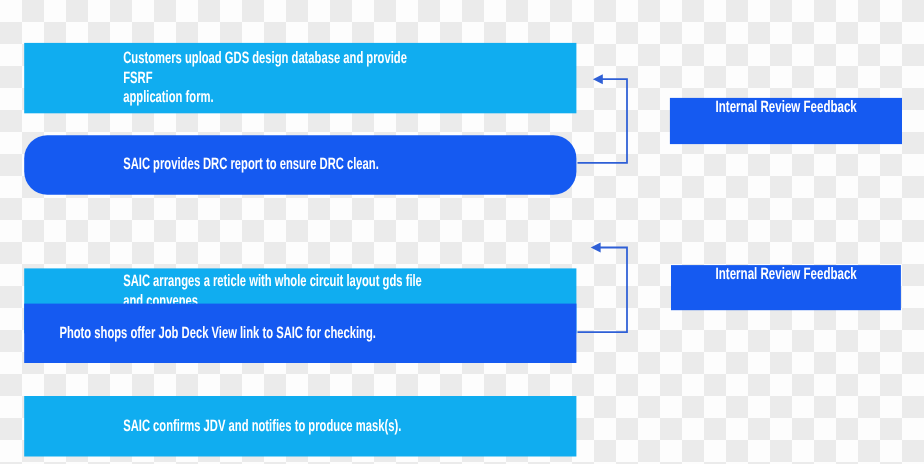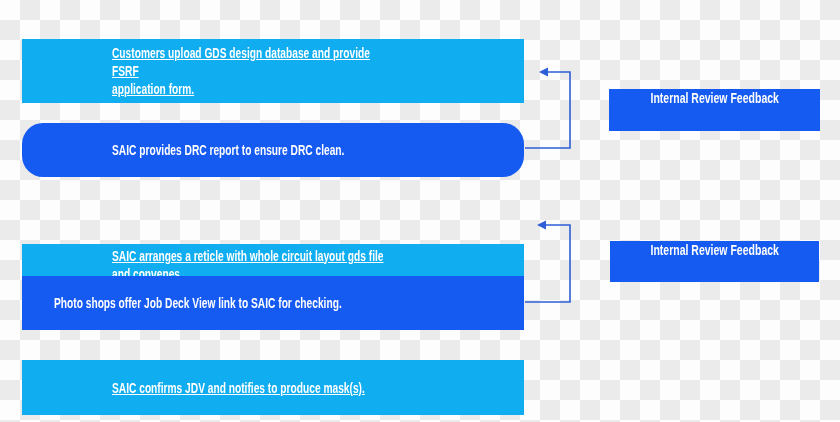--- a/index.html
+++ b/index.html
@@ -26,7 +26,7 @@
     padding-right: 10px;
     color: var(--text, #ffffff);
   }
-  .cyan { background: var(--step-cyan, #10adf0); text-decoration: underline; }
+  .cyan { background: var(--step-cyan, #10adf0); }
   .blue { background: var(--step-blue, #155af1); }
   .s1 { top: 39px;  height: 64px; }
   .s2 { top: 123px; height: 54px; border-radius: 21px; }

